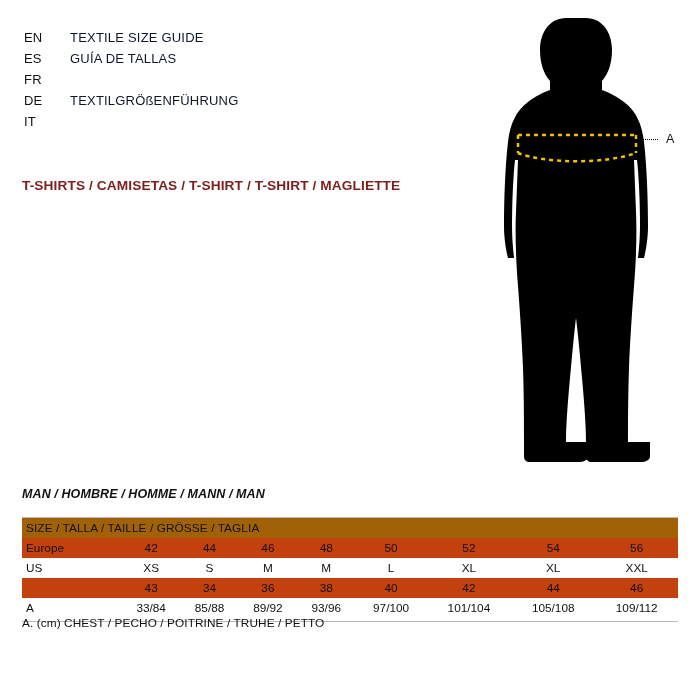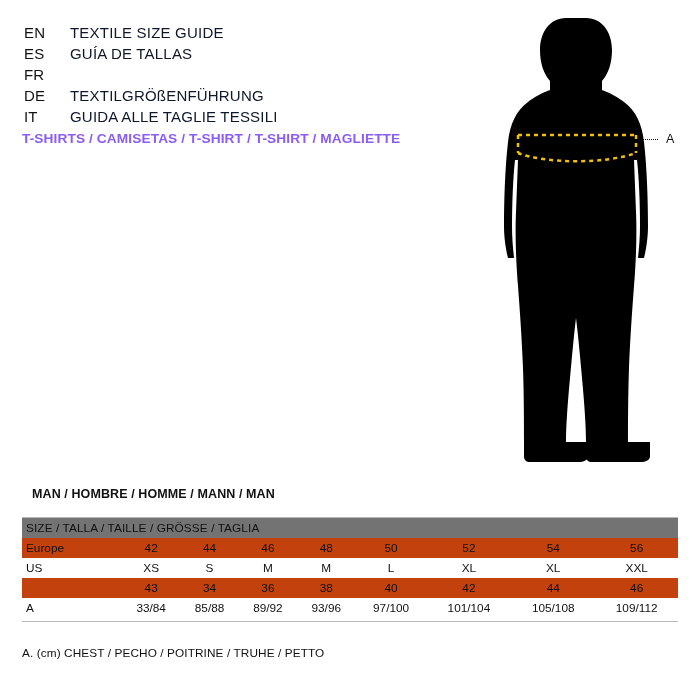--- a/index.html
+++ b/index.html
@@ -32,9 +32,9 @@
   }
   .lang-row {
     display: flex;
-    align-items: flex-start;
+    align-items: flex-end;
     height: 21px;
-    font-size: 15px;
+    font-size: 13px;
     letter-spacing: 0.2px;
   }
   .lang-code {

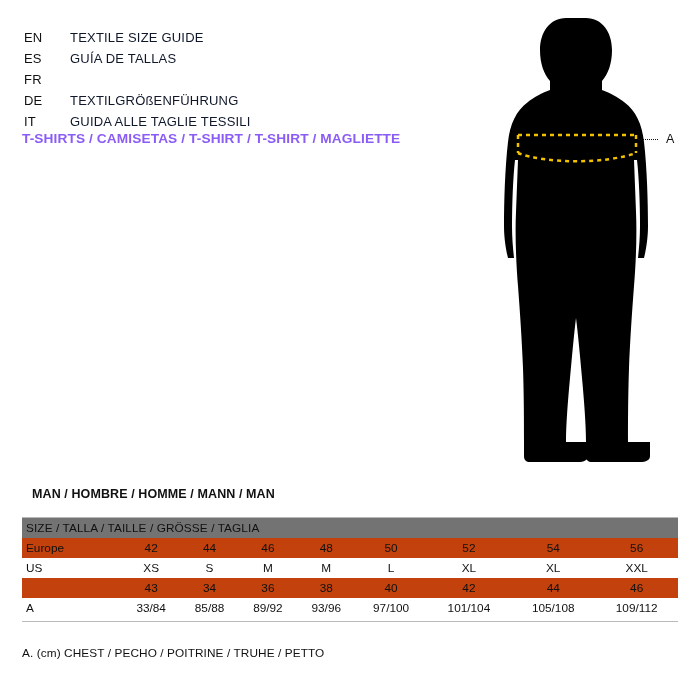--- a/index.html
+++ b/index.html
@@ -178,7 +178,6 @@
     </div>
     <div class="lang-row">
       <span class="lang-code">IT</span>
-      <span class="lang-text">GUIDA ALLE TAGLIE TESSILI</span>
     </div>
   </div>
 

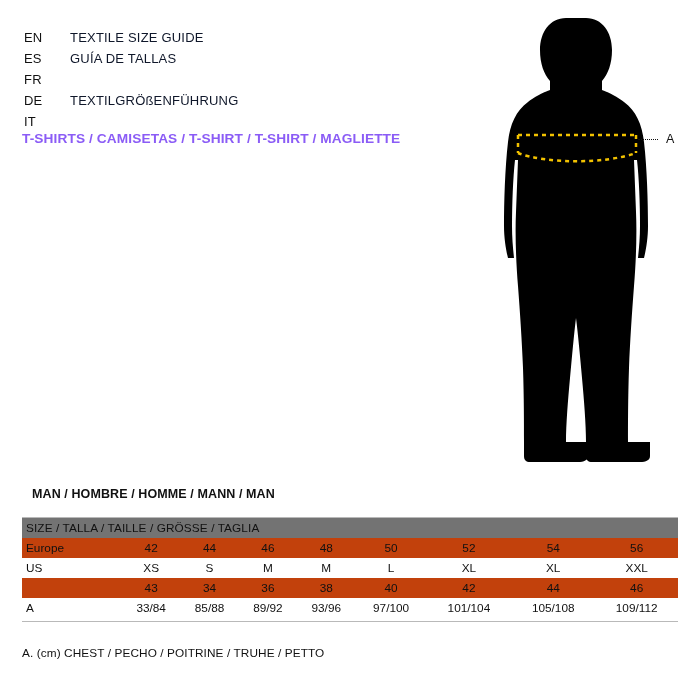--- a/index.html
+++ b/index.html
@@ -59,8 +59,9 @@
     font-weight: bold;
     letter-spacing: 0.1px;
     line-height: 21px;
-    color: #8b5cf6;
+    color: #7f1d1d;
     white-space: nowrap;
+    margin-top: 47px;
   }
 
   

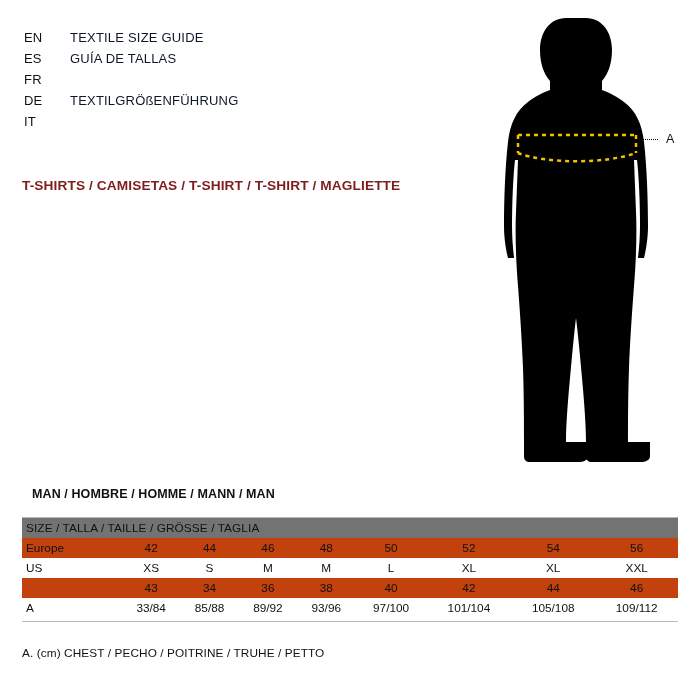--- a/index.html
+++ b/index.html
@@ -94,12 +94,13 @@
   
   .man-title {
     position: absolute;
-    left: 32px;
+    left: 22px;
     top: 487px;
     font-size: 12.5px;
     font-weight: bold;
     color: #111;
     letter-spacing: 0.1px;
+    font-style: italic;
   }
 
   table.size-table {

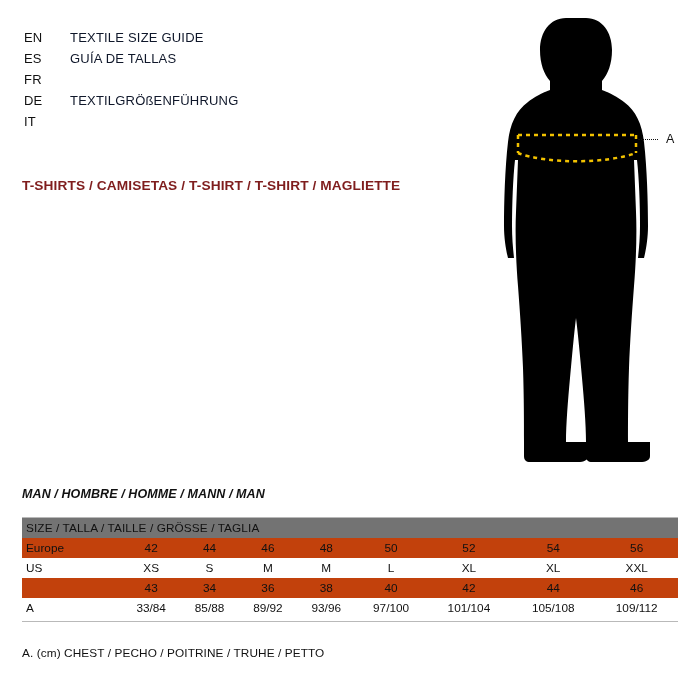--- a/index.html
+++ b/index.html
@@ -125,7 +125,7 @@
     width: 96px;
   }
   tr.head td {
-    background: #737373;
+    background: #a16207;
     text-align: left;
     padding-left: 4px;
     font-size: 11.8px;

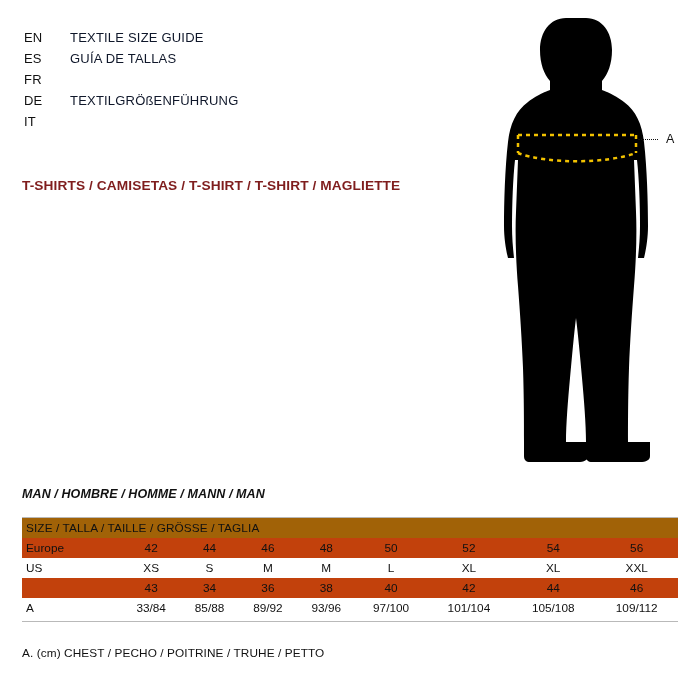--- a/index.html
+++ b/index.html
@@ -151,7 +151,7 @@
   .footnote {
     position: absolute;
     left: 22px;
-    top: 646px;
+    top: 616px;
     font-size: 11.8px;
     color: #111;
     letter-spacing: 0.1px;

